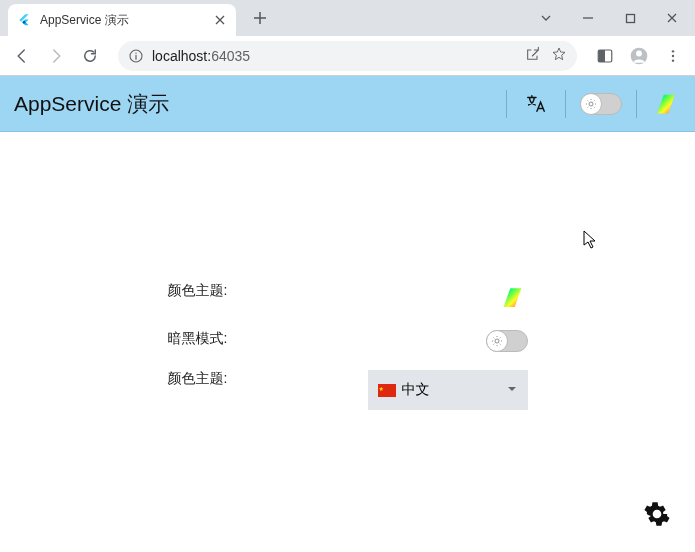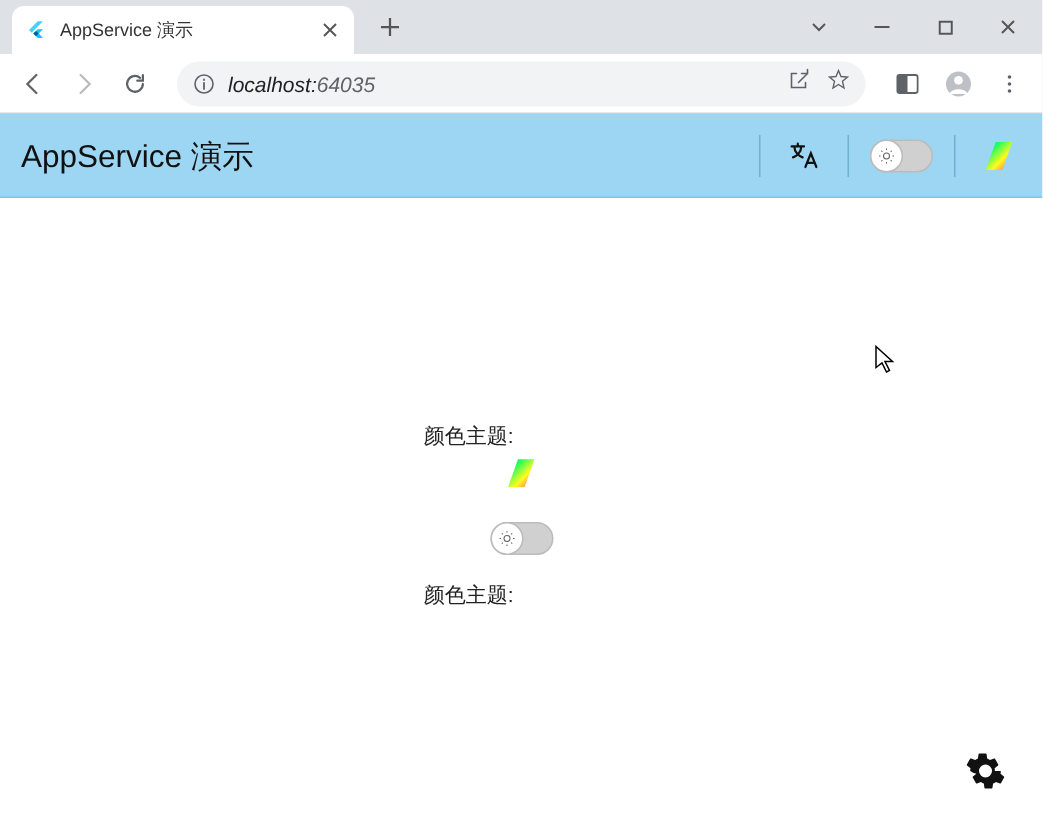--- a/index.html
+++ b/index.html
@@ -20,7 +20,7 @@
 .toolbar { background: #fff; height: 40px; display: flex; align-items: center; padding: 0 8px; gap: 6px; border-bottom: 1px solid #d0d0d0; }
 .nav-btn { width: 28px; height: 28px; display: flex; align-items: center; justify-content: center; color: #5f6368; cursor: pointer; border-radius: 14px; }
 .nav-btn.disabled { color: #bbb; cursor: default; }
-.address-bar { flex: 1; height: 30px; background: #f1f3f4; border-radius: 15px; display: flex; align-items: center; padding: 0 10px; gap: 8px; margin: 0 8px; font-style: italic; }
+.address-bar { flex: 1; height: 30px; background: #f1f3f4; border-radius: 15px; display: flex; align-items: center; padding: 0 10px; gap: 8px; margin: 0 8px; }
 .url-info-icon { color: #5f6368; display:flex; }
 .url-text { font-size: 14px; color: #202124; }
 .url-text .host { color: #202124; }

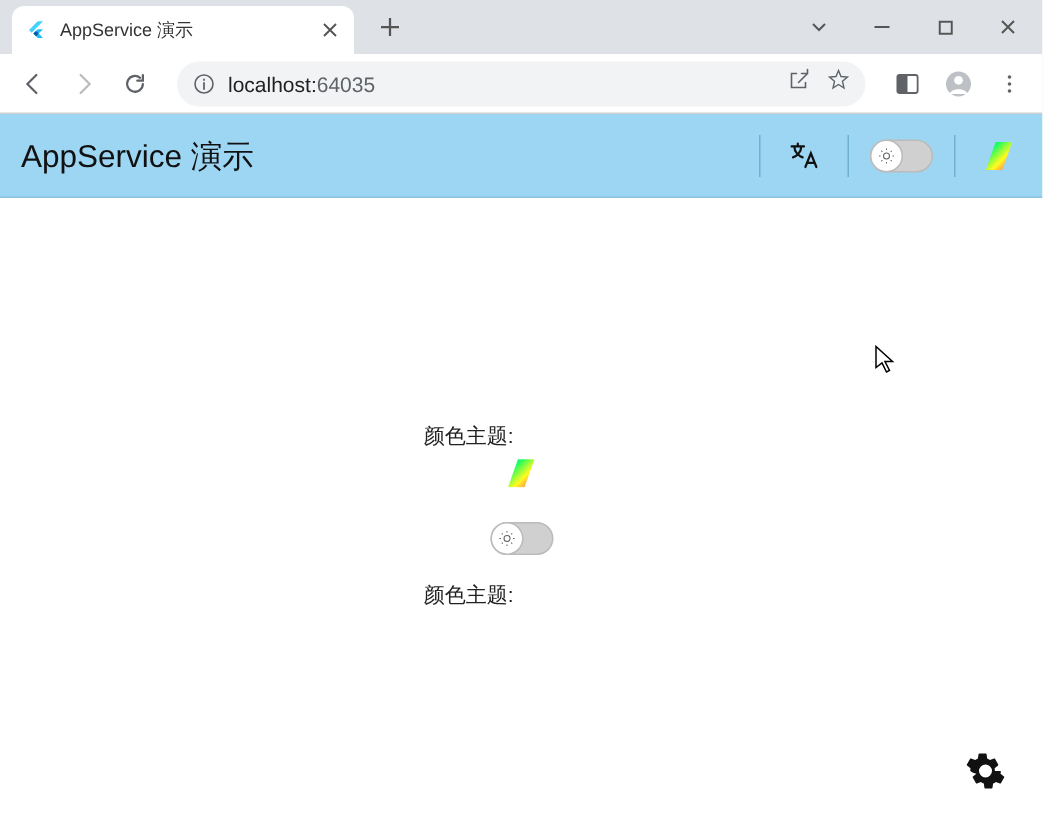--- a/index.html
+++ b/index.html
@@ -43,7 +43,7 @@
 
 .content { position: relative; height: calc(552px - 36px - 40px - 56px); }
 .form { position: absolute; top: 150px; left: 0; right: 0; display: flex; flex-direction: column; align-items: center; gap: 18px; }
-.row { display: flex; align-items: center; width: 360px; flex-direction: column; }
+.row { display: flex; width: 360px; }
 .label { width: 130px; font-size: 14px; color: #222; }
 .val { flex: 1; display: flex; justify-content: flex-end; align-items: center; }
 

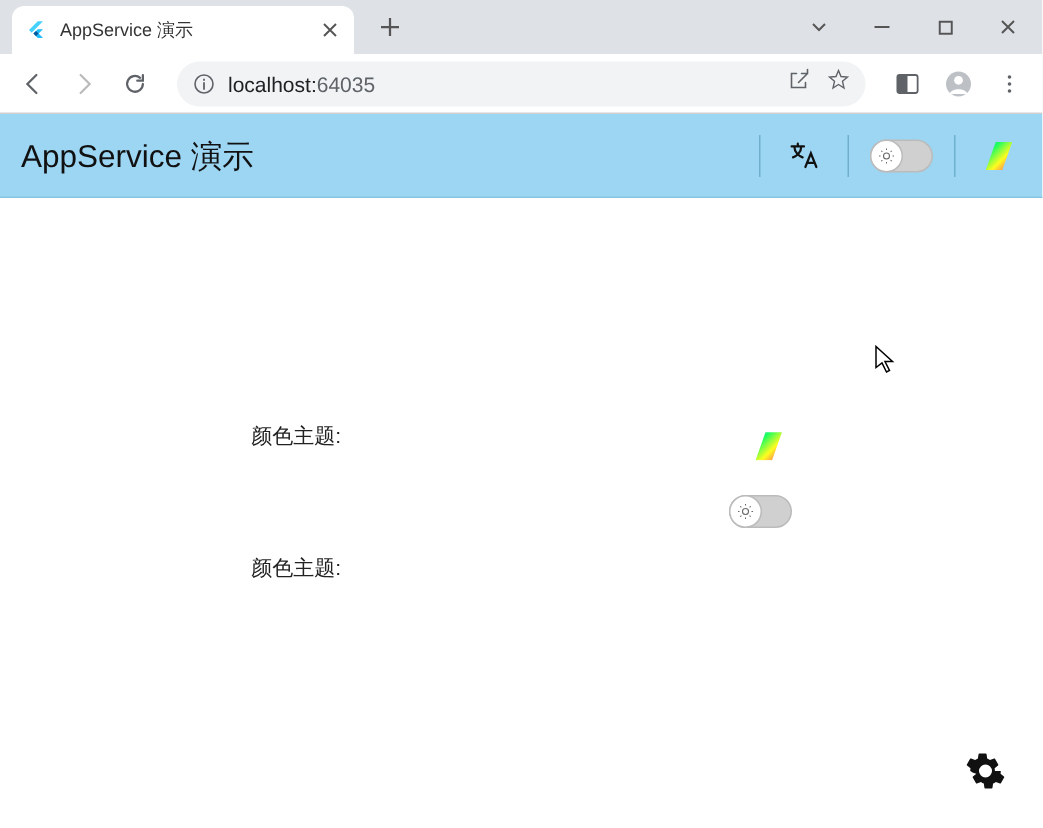--- a/index.html
+++ b/index.html
@@ -200,6 +200,7 @@
         </div>
     </div>
     <div class="row">
+      <div class="label">暗黑模式:</div>
       <div class="val">
         <div class="toggle">
           <div class="toggle-knob">

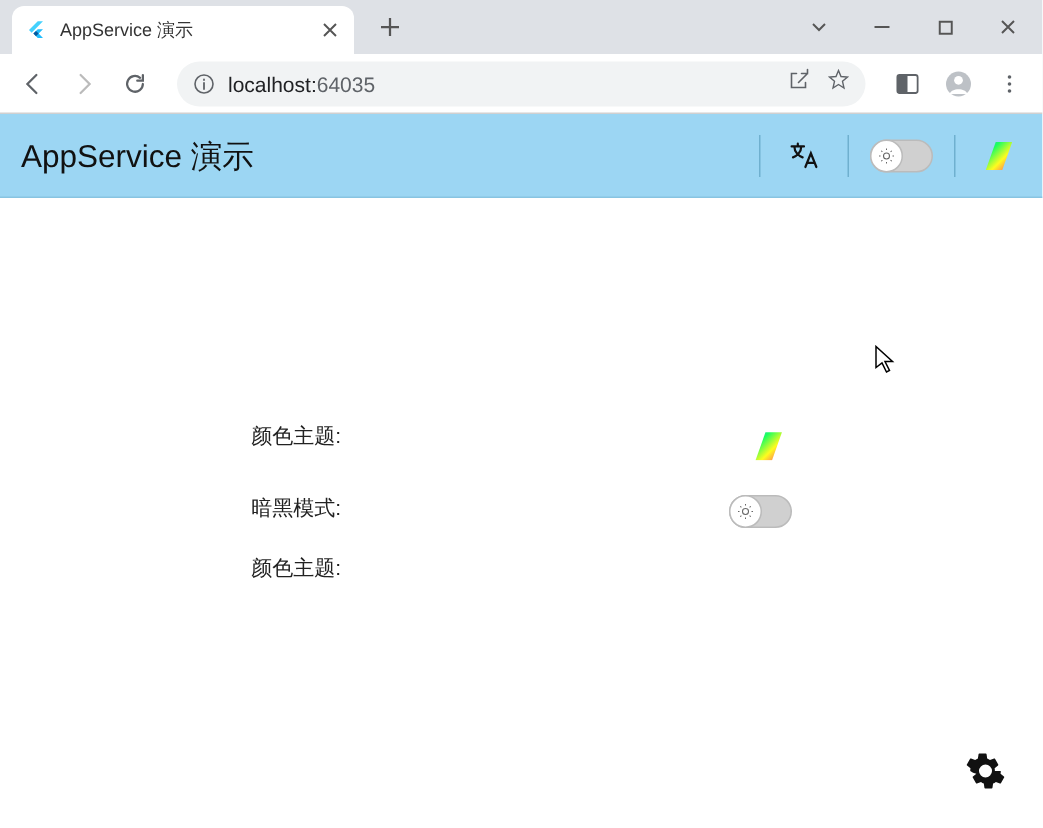--- a/index.html
+++ b/index.html
@@ -216,6 +216,15 @@
     </div>
     <div class="row">
       <div class="label">颜色主题:</div>
+      <div class="val">
+        <div class="select">
+          <span class="flag"></span>
+          <span>中文</span>
+          <span class="chev"><svg width="12" height="12" viewBox="0 0 12 12">
+                <path d="M2 4 L6 8 L10 4 Z" fill="#666"></path>
+              </svg></span>
+        </div>
+      </div>
     </div>
   </div>
 

